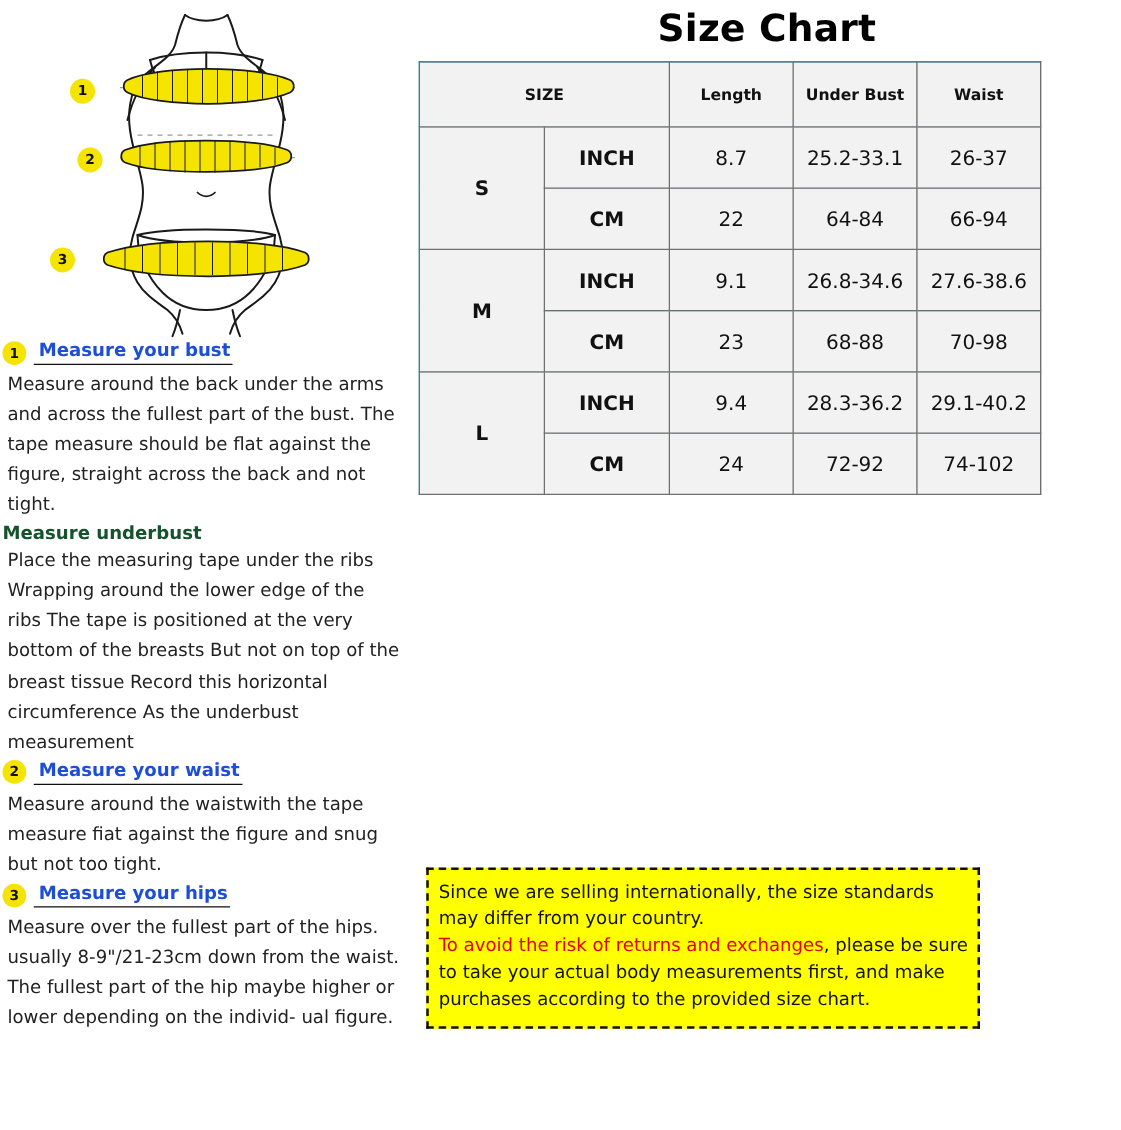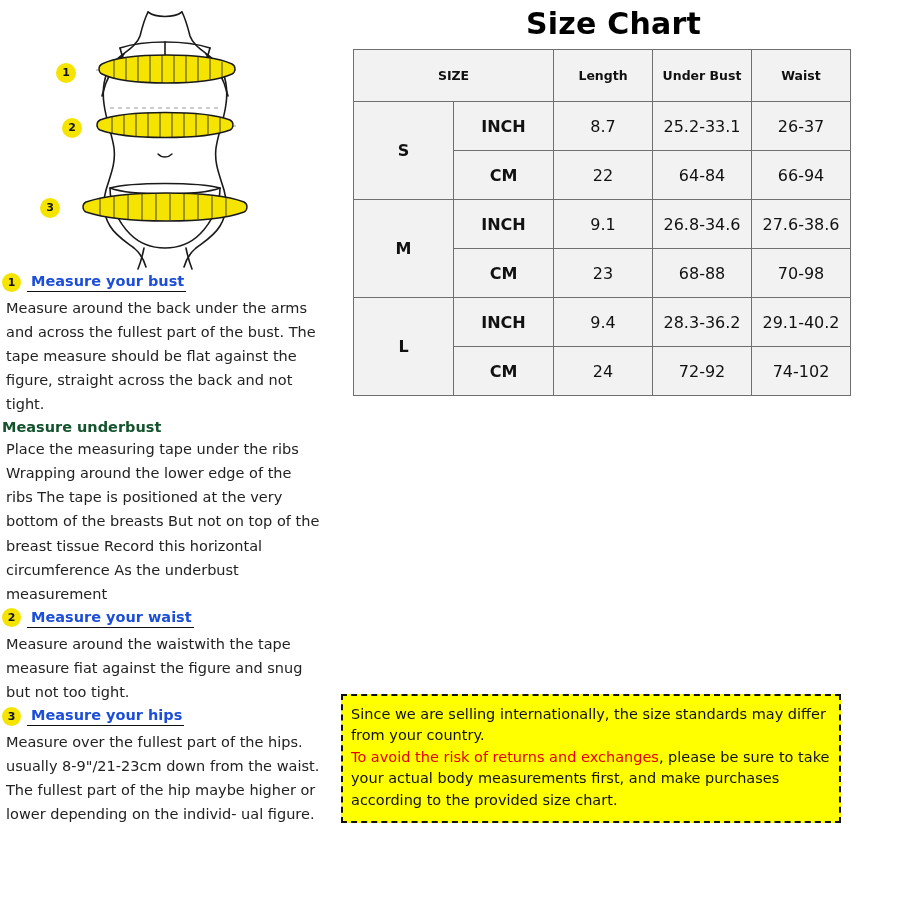--- a/index.html
+++ b/index.html
@@ -119,7 +119,7 @@
 
   #size-table {
     position: absolute;
-    left: 23px;
+    left: 5px;
     top: 49px;
     width: 497px;
     border-collapse: collapse;

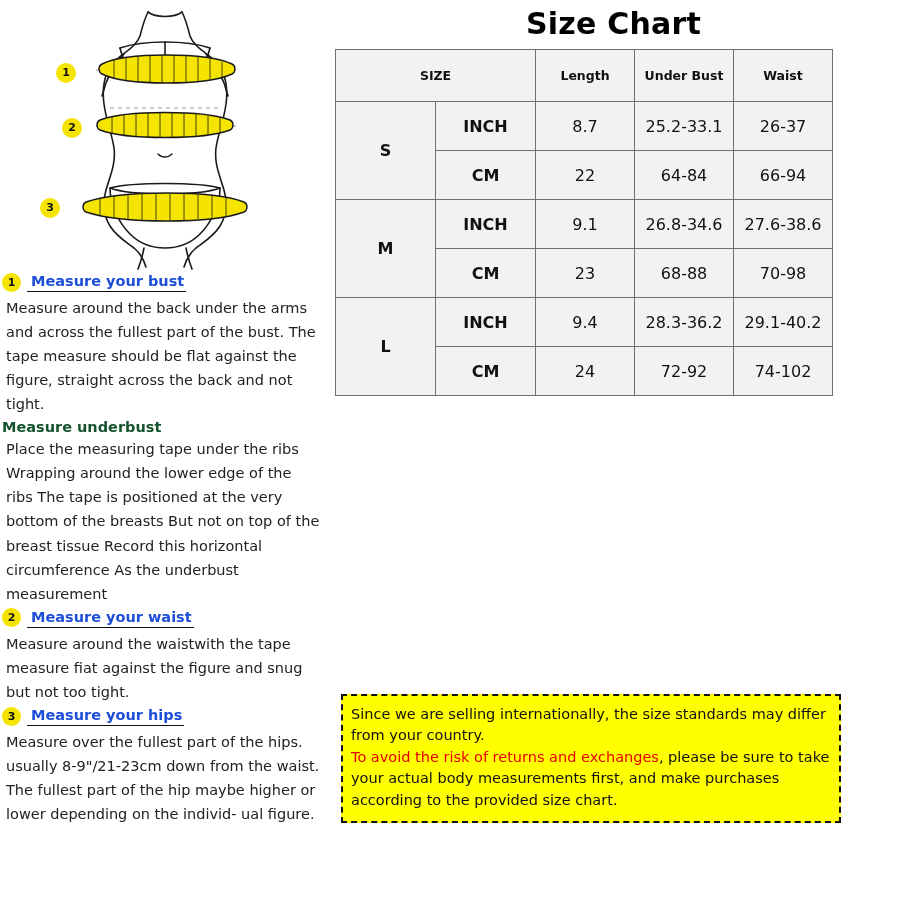--- a/index.html
+++ b/index.html
@@ -161,7 +161,7 @@
     position: absolute;
     left: 11px;
     top: 694px;
-    width: 500px;
+    width: 443px;
     box-sizing: border-box;
     background: #ffff00;
     border: 2px dashed #111;

